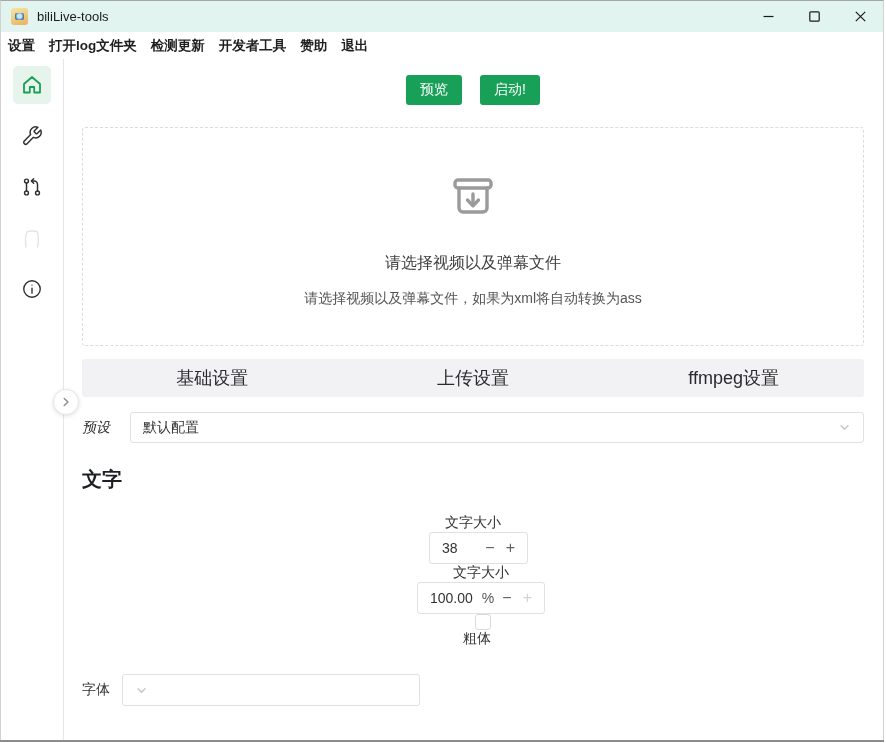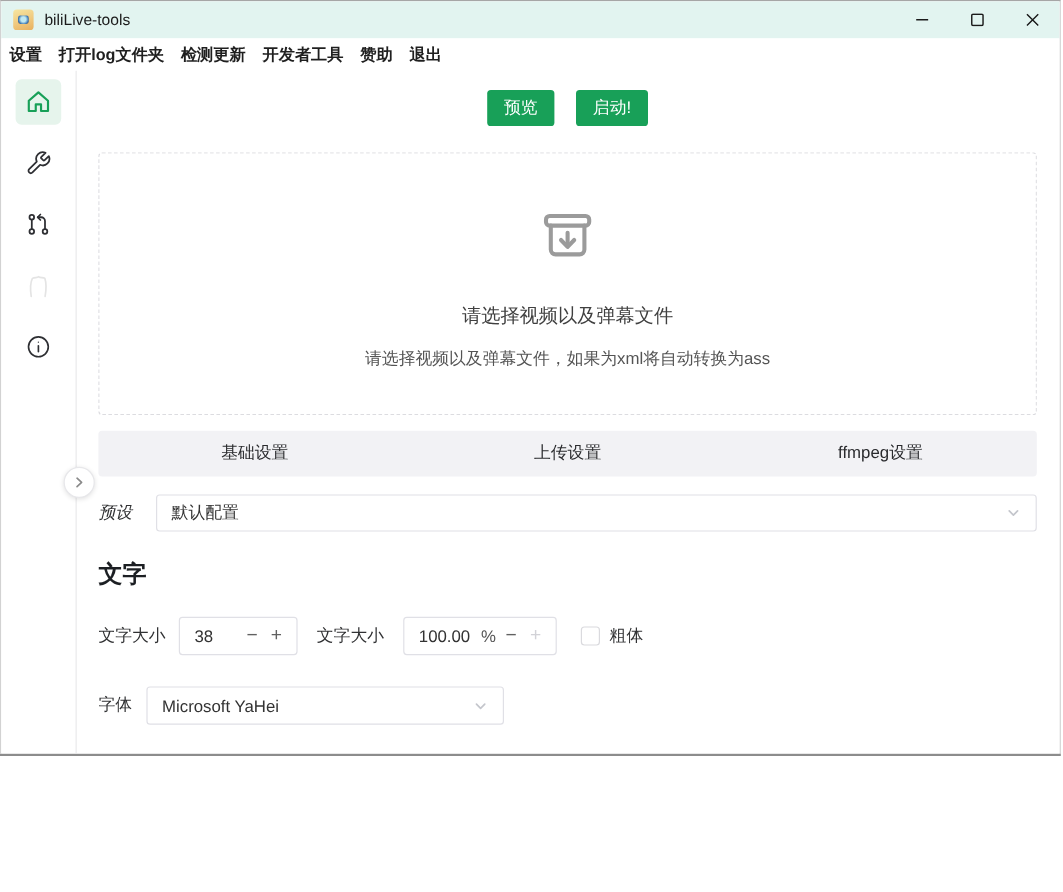--- a/index.html
+++ b/index.html
@@ -7,7 +7,7 @@
   body { font-family: "Liberation Sans", "DejaVu Sans", sans-serif; background: #fff; }
 
   .window {
-    position: relative; width: 884px; height: 628px;
+    position: relative; width: 884px; height: 740px;
     border-top: 1px solid #a6a6a6; border-left: 1px solid #d2d2d2;
     border-right: 1px solid #d2d2d2;
     margin: 0; box-shadow: 0 2px 0 #8c8c8c;

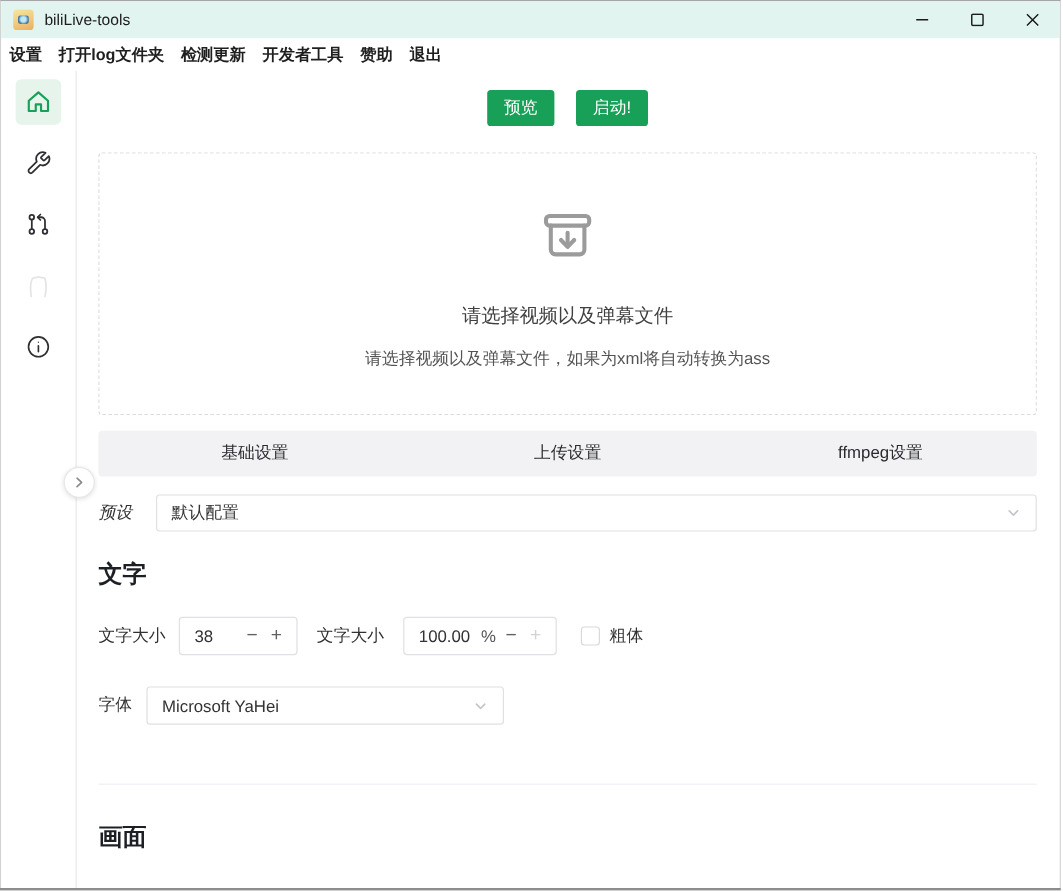--- a/index.html
+++ b/index.html
@@ -87,7 +87,7 @@
   }
   .tab {
     flex: 1; display: flex; align-items: center; justify-content: center;
-    font-size: 14px; color: #2a2b2e; border-radius: 3px; margin: 3px 0;
+    font-size: 18px; color: #2a2b2e; border-radius: 3px; margin: 3px 0;
   }
   .tab.active { background: #fff; margin: 3px; box-shadow: 0 1px 3px rgba(0,0,0,.07); }
 

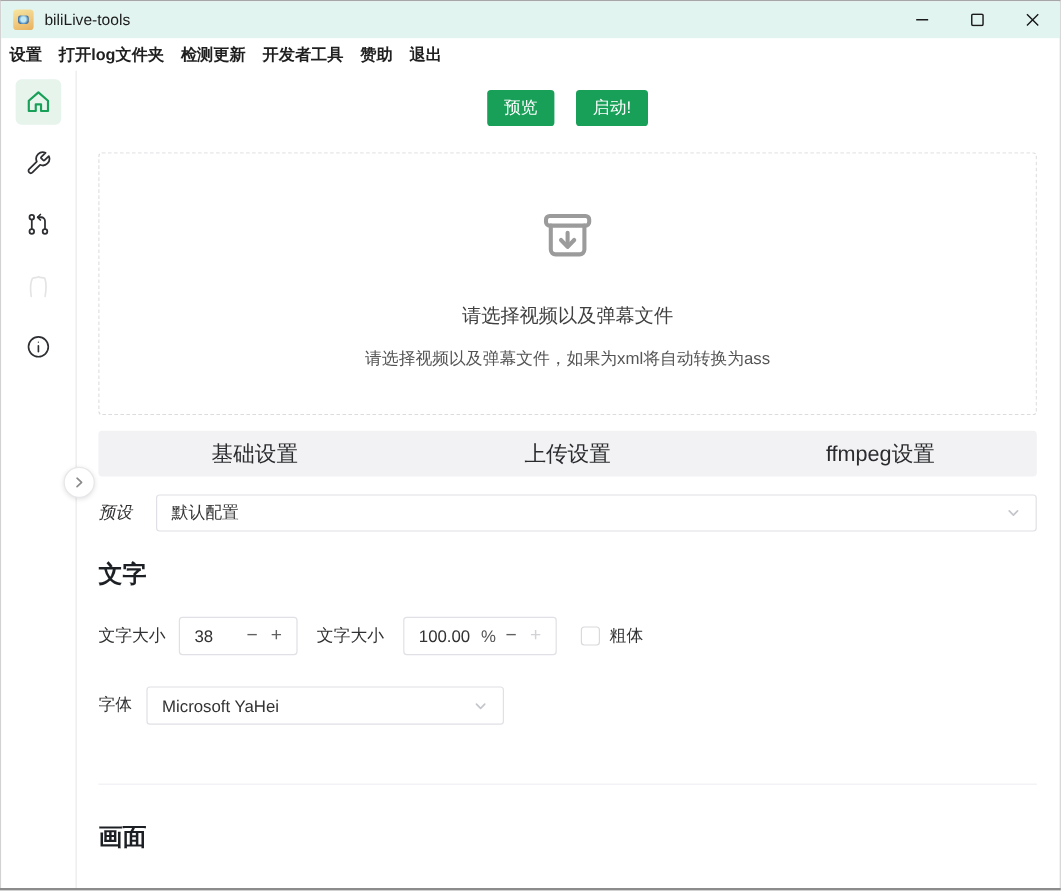--- a/index.html
+++ b/index.html
@@ -106,7 +106,7 @@
   .section-heading { margin-top: 22px; font-size: 20px; font-weight: bold; color: #1c1f23; line-height: 28px; }
 
   
-  .controls-row { margin-top: 21px; display: flex; align-items: center; }
+  .controls-row { margin-top: 21px; display: flex; align-items: center; flex-direction: column; }
   .num-input {
     height: 32px; border: 1px solid #e0e0e6; border-radius: 3px; background: #fff;
     display: flex; align-items: center; padding: 12px 12px;

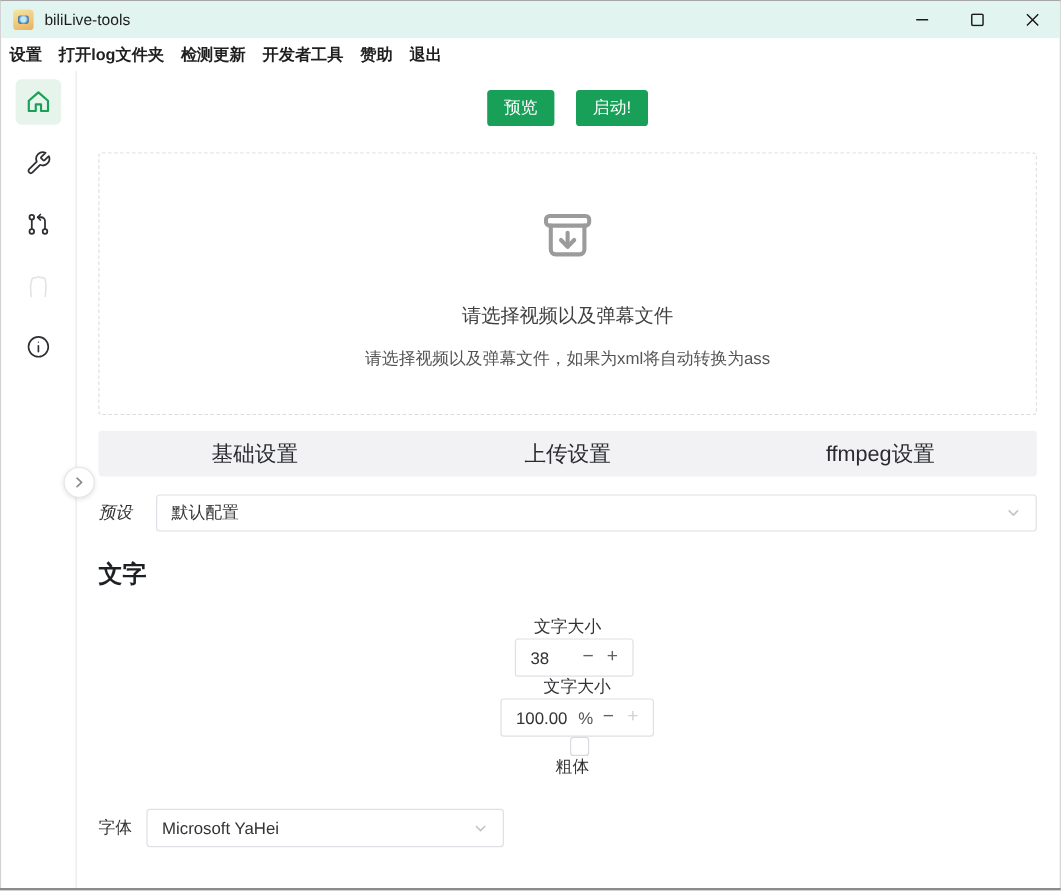--- a/index.html
+++ b/index.html
@@ -273,7 +273,6 @@
       <div class="font-row">
         <div class="field-label">字体</div>
         <div class="select font-select">
-          <div class="select-value">Microsoft YaHei</div>
           <svg width="13" height="13" viewBox="0 0 12 12" fill="none" stroke="#c4c6cc" stroke-width="1.3" stroke-linecap="round" stroke-linejoin="round">
             <path d="M2.8 4.4 L6 7.6 L9.2 4.4"></path>
           </svg>

